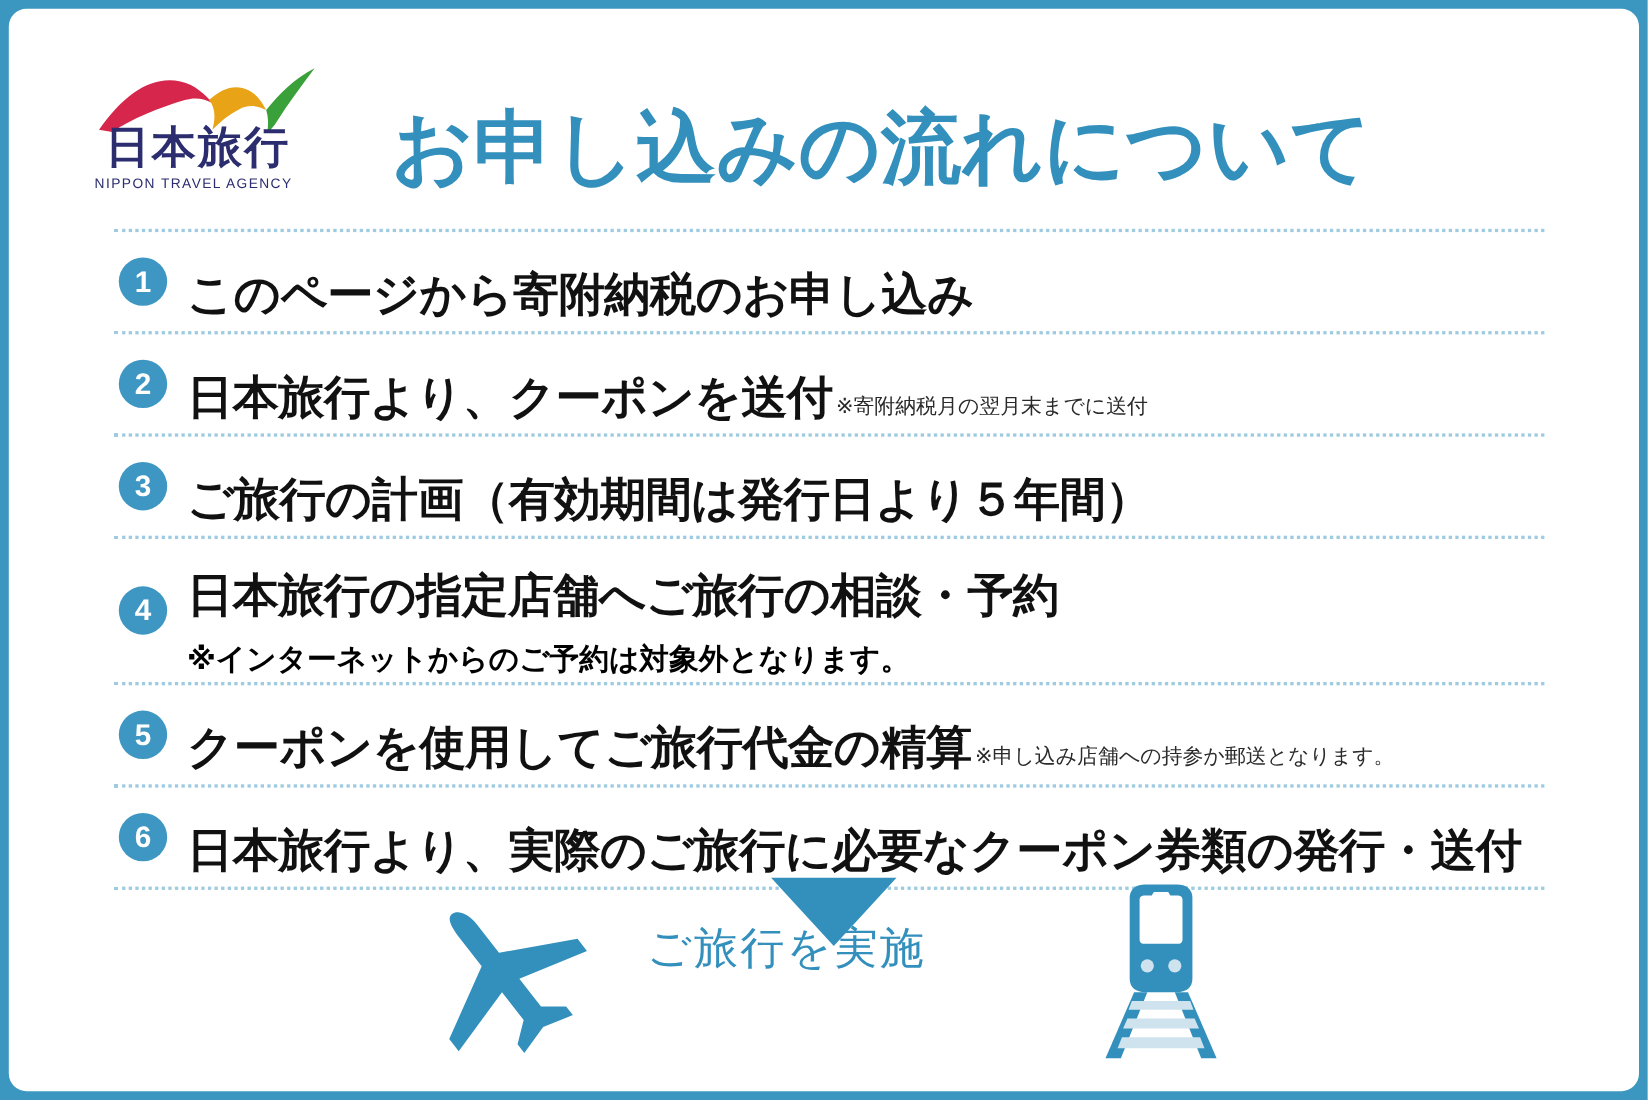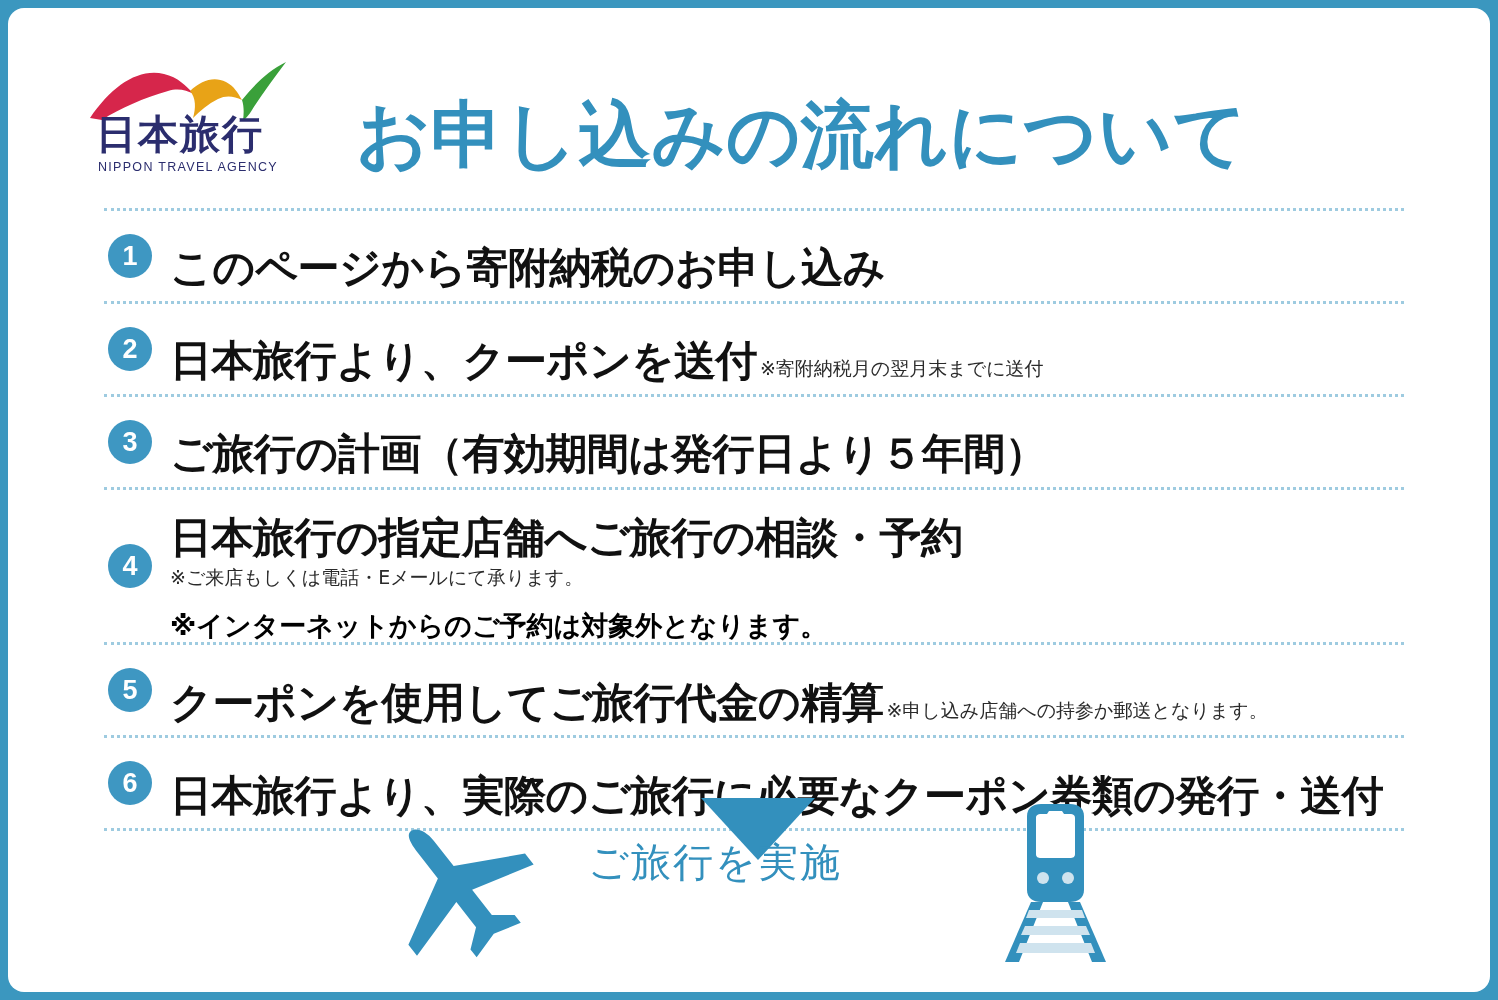--- a/index.html
+++ b/index.html
@@ -66,7 +66,7 @@
   }
   .logo-en {
     position: absolute;
-    left: 12px;
+    left: 0;
     top: 104px;
     font-family: "Liberation Sans", sans-serif;
     font-size: 12.5px;

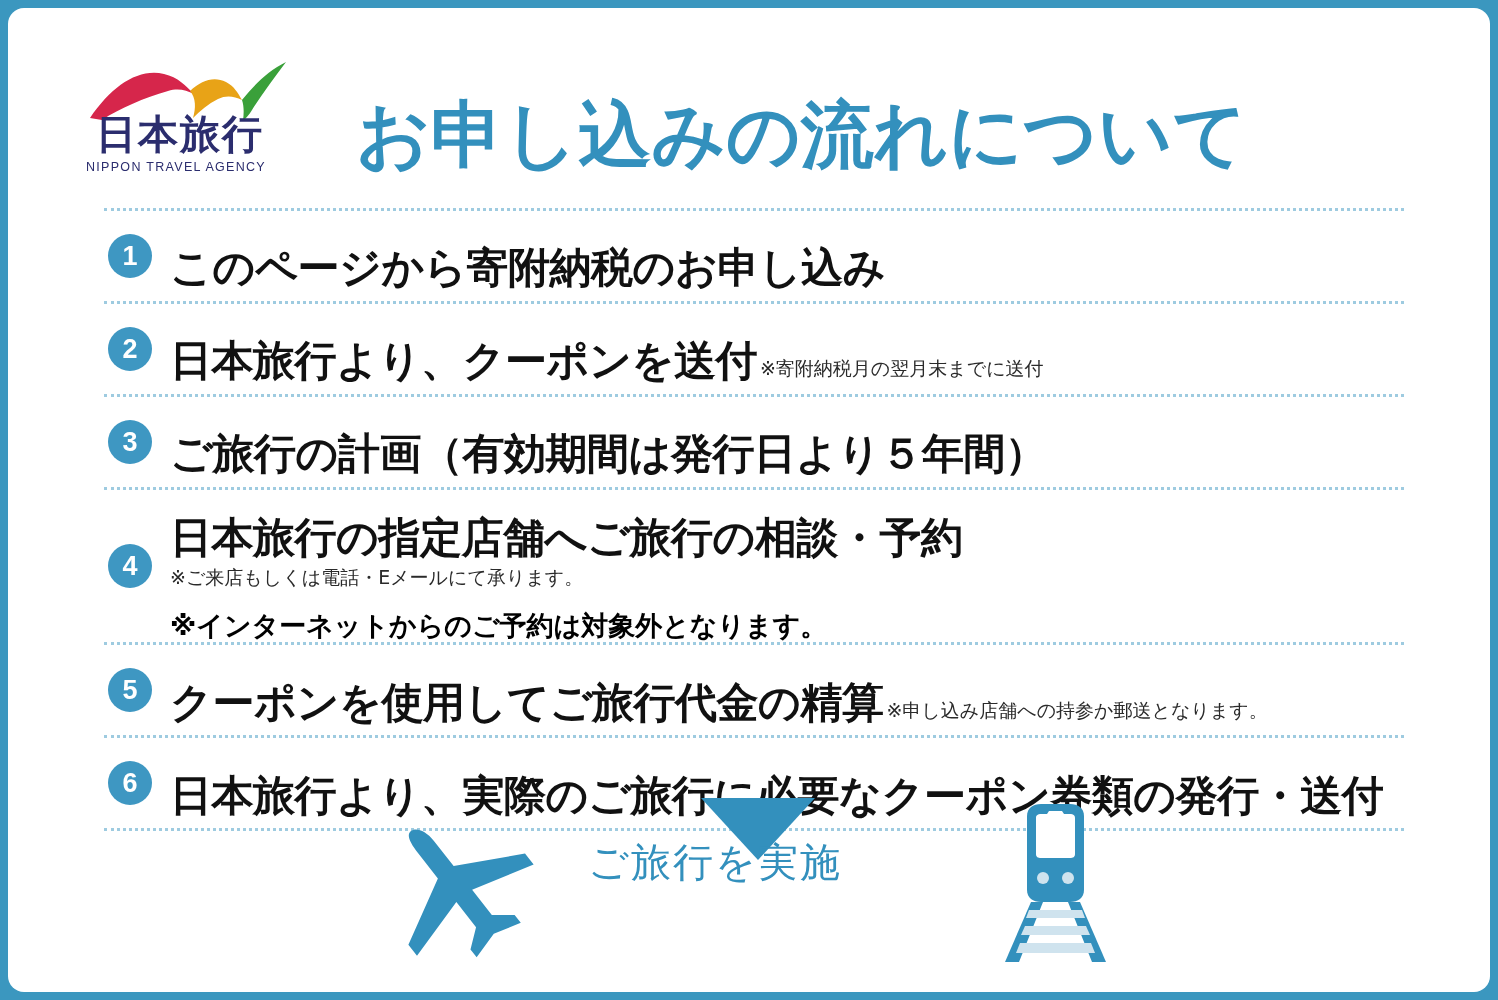--- a/index.html
+++ b/index.html
@@ -285,7 +285,6 @@
           <div class="step-main">
             <span class="step-text">日本旅行の指定店舗へご旅行の相談・予約</span>
           </div>
-          <div class="sub-note">※ご来店もしくは電話・Eメールにて承ります。</div>
           <div class="warn-note">※インターネットからのご予約は対象外となります。</div>
         </div>
       </div>

